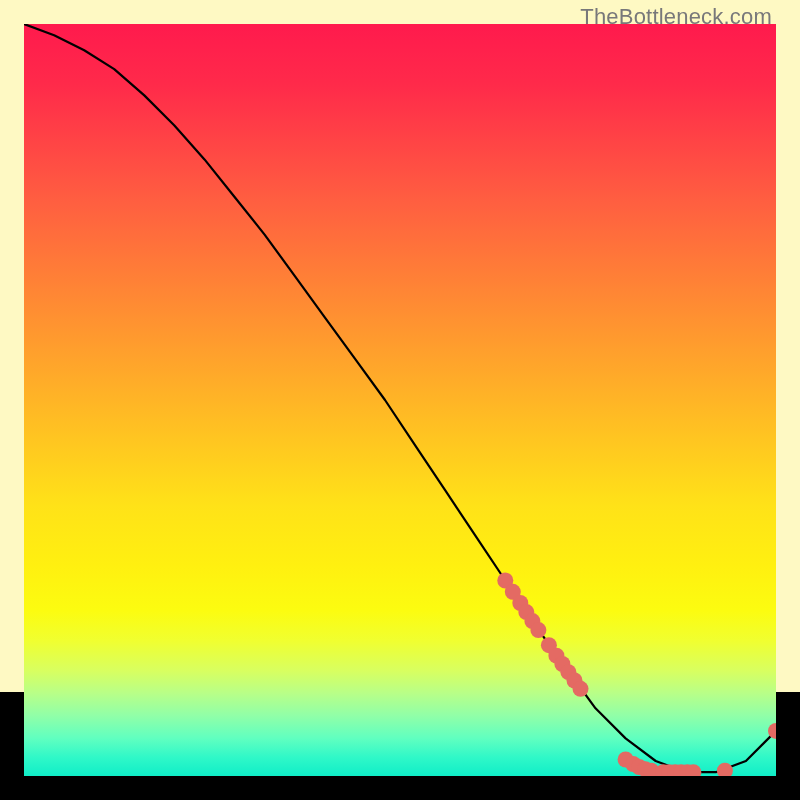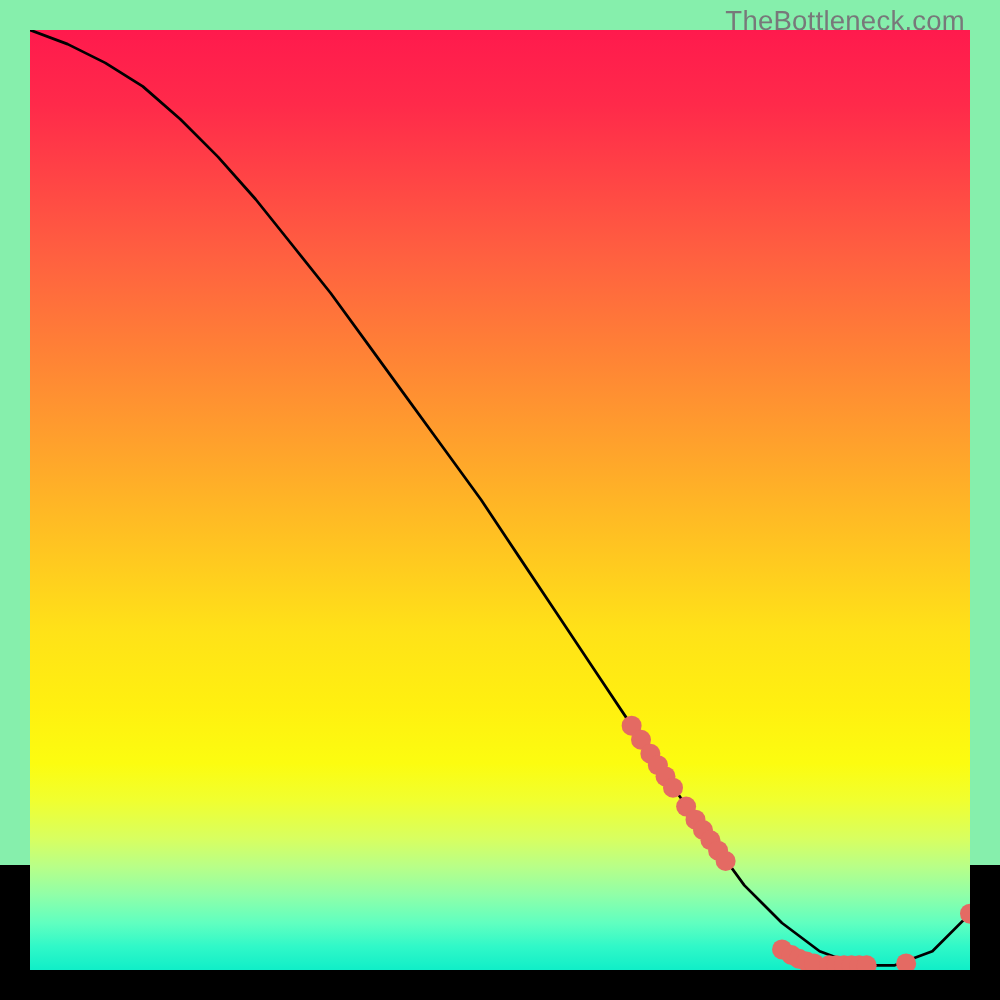--- a/index.html
+++ b/index.html
@@ -4,7 +4,7 @@
 <style>
 *{margin:0;padding:0;box-sizing:border-box}
 body{background:#000;width:800px;height:800px;position:relative;font-family:Arial,sans-serif}
-.frame{position:absolute;top:0;left:0;width:800px;height:692px;background:#86efac}
+.frame{position:absolute;top:0;left:0;width:800px;height:692px;background:#fef9c3}
 .plot{position:absolute;top:24px;left:24px;width:752px;height:752px;overflow:hidden}
 .grad{position:absolute;inset:0;background:linear-gradient(to bottom,
  #ff1a4d 0%,

